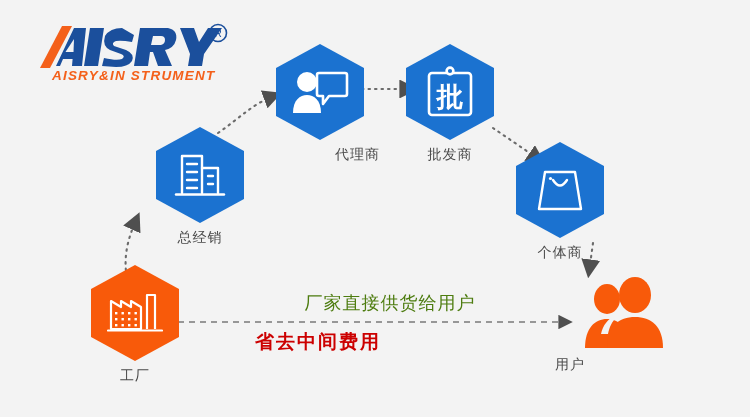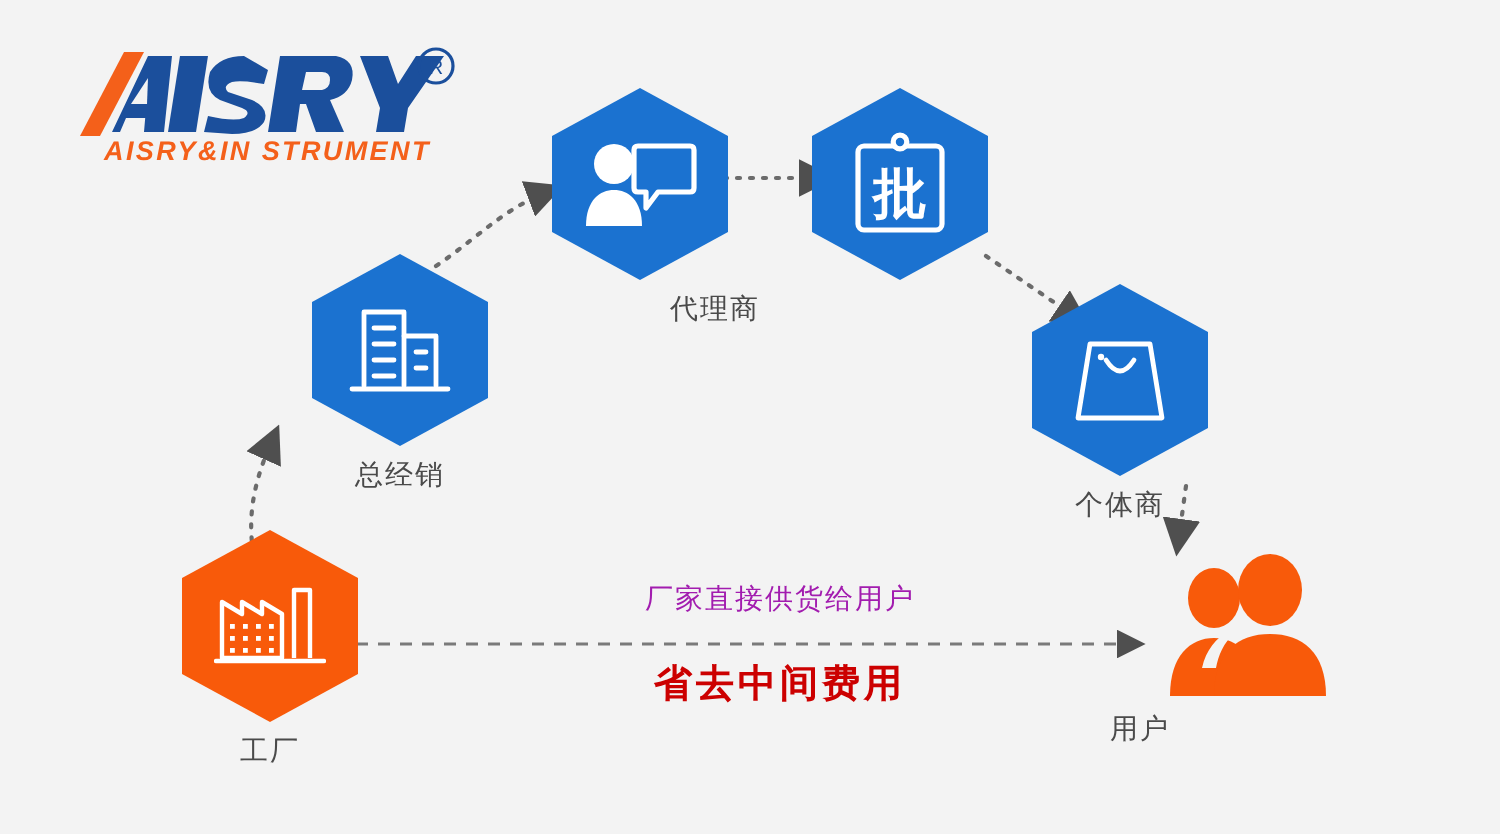--- a/index.html
+++ b/index.html
@@ -176,6 +176,7 @@
         <text x="24" y="40" font-size="27" fill="#ffffff" text-anchor="middle" font-family="DejaVu Sans, sans-serif" font-weight="bold">批</text>
       </svg>
     </div>
+    <div class="caption">批发商</div>
   </div>
 
   <div class="node" style="left:500px;top:142px;">

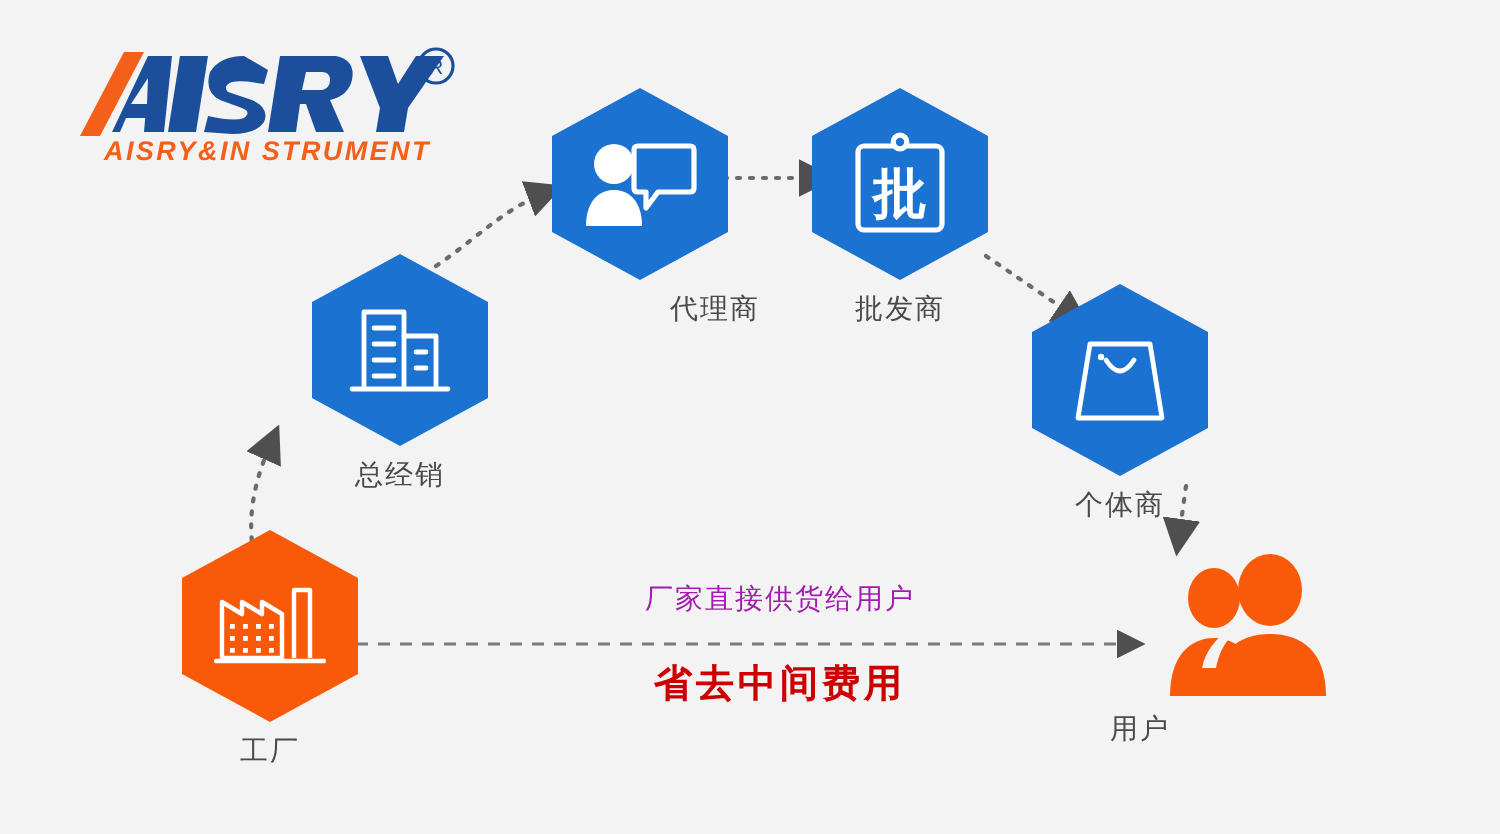--- a/index.html
+++ b/index.html
@@ -45,7 +45,7 @@
   
   .mid-top{
     position:absolute;left:255px;top:291px;width:270px;
-    text-align:center;font-size:14px;color:#a21caf;letter-spacing:1px;
+    text-align:center;font-size:18px;color:#4d7c0f;letter-spacing:1px;
     font-family:"DejaVu Sans","Liberation Sans",sans-serif;
   }
   .mid-red{

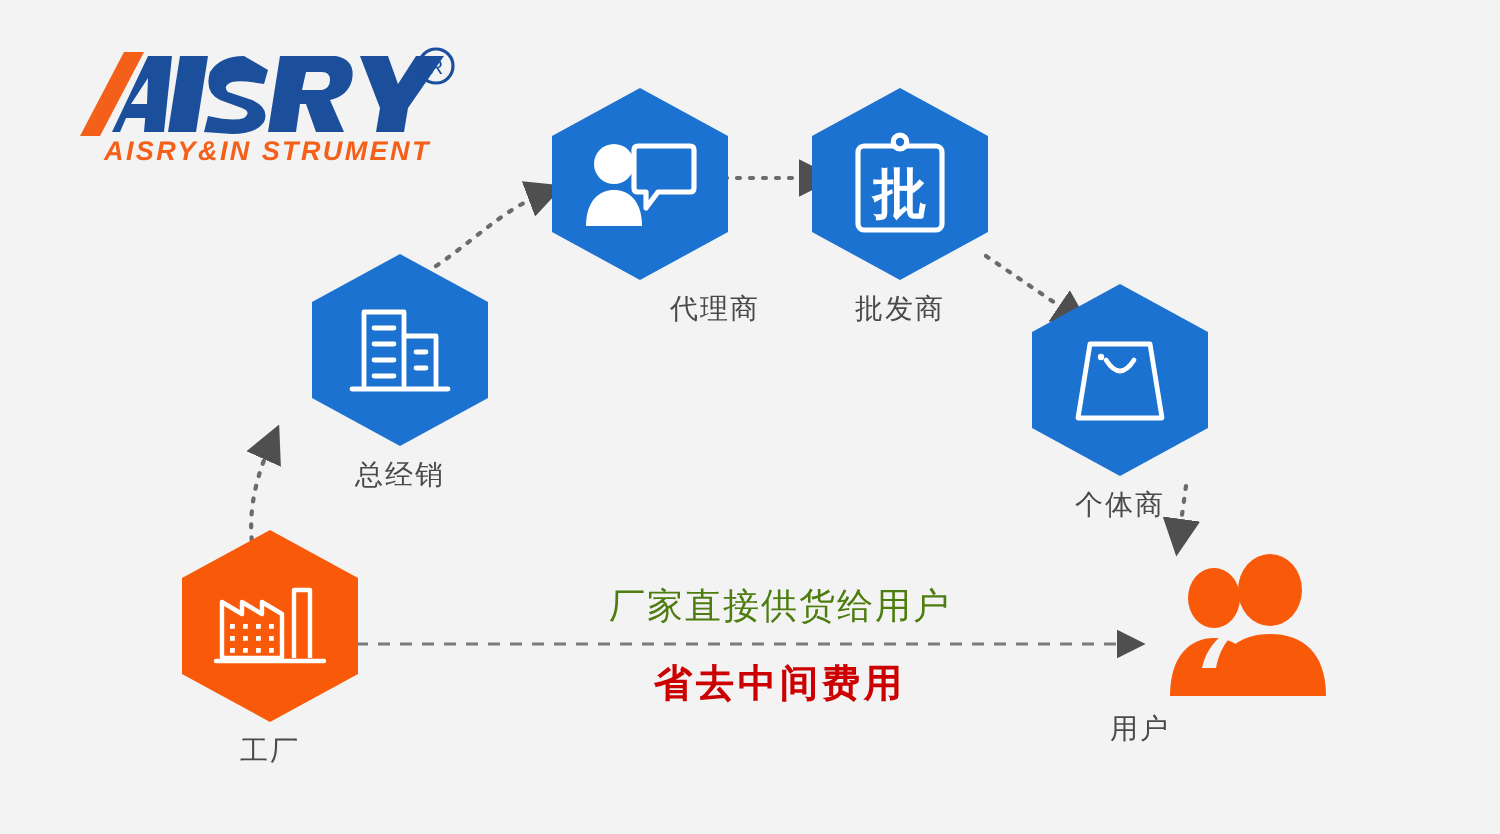--- a/index.html
+++ b/index.html
@@ -50,7 +50,7 @@
   }
   .mid-red{
     position:absolute;left:255px;top:329px;width:270px;
-    text-align:center;font-size:19px;color:#cc0000;font-weight:bold;letter-spacing:2px;
+    text-align:left;font-size:19px;color:#cc0000;font-weight:bold;letter-spacing:2px;
     font-family:Liberation Mono, monospace;
   }
 </style>

